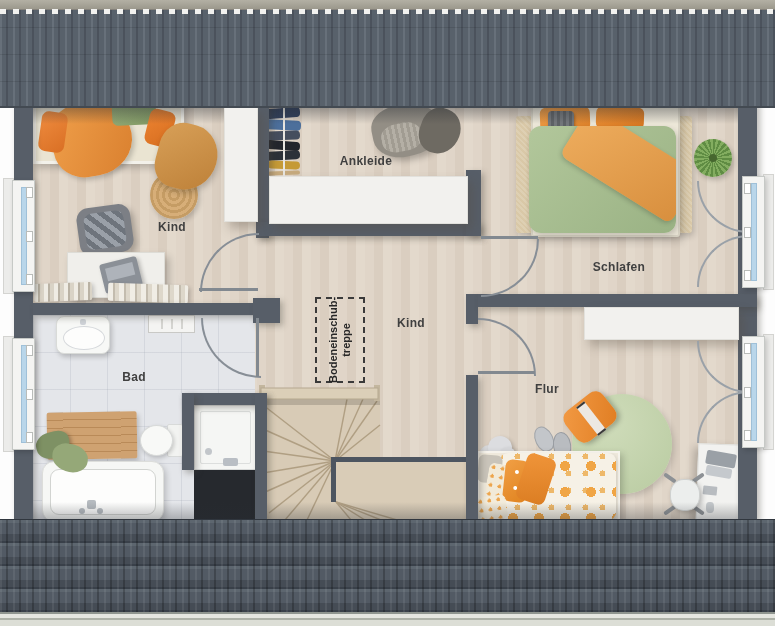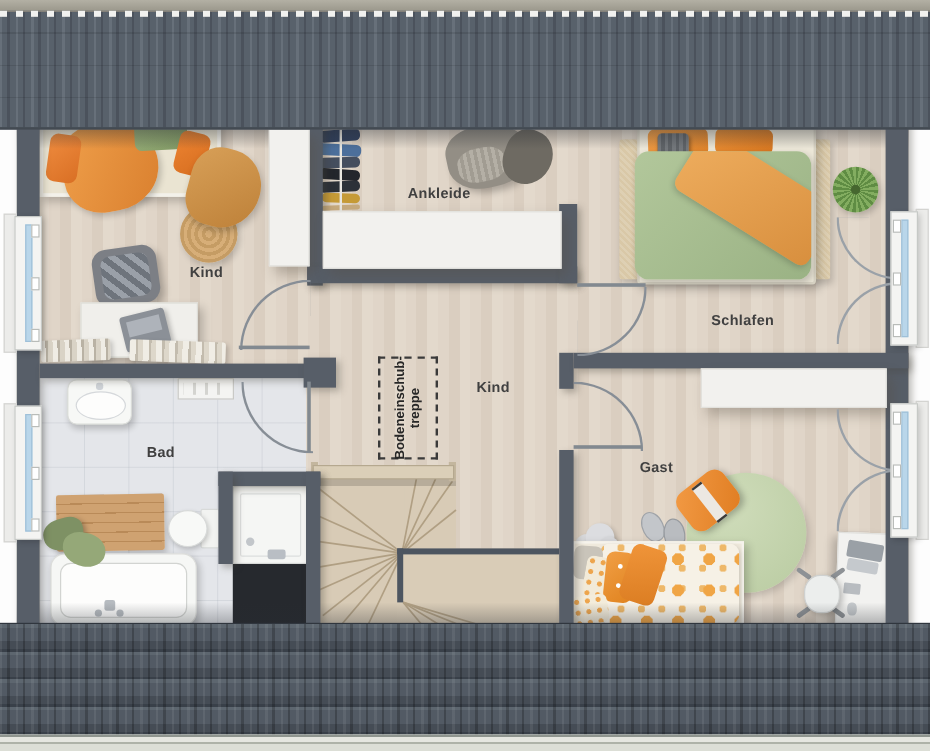--- a/index.html
+++ b/index.html
@@ -246,7 +246,7 @@
   <div class="room-label" style="left:619px;top:267px;">Schlafen</div>
   <div class="room-label" style="left:411px;top:323px;">Kind</div>
   <div class="room-label" style="left:134px;top:377px;">Bad</div>
-  <div class="room-label" style="left:547px;top:389px;">Gast</div>
+  <div class="room-label" style="left:547px;top:389px;">Flur</div>
 
   <div class="a" style="left:0;top:0;width:775px;height:108px;z-index:40;background:
       repeating-linear-gradient(180deg, rgba(0,0,0,.10) 0 1px, transparent 1px 27px),

